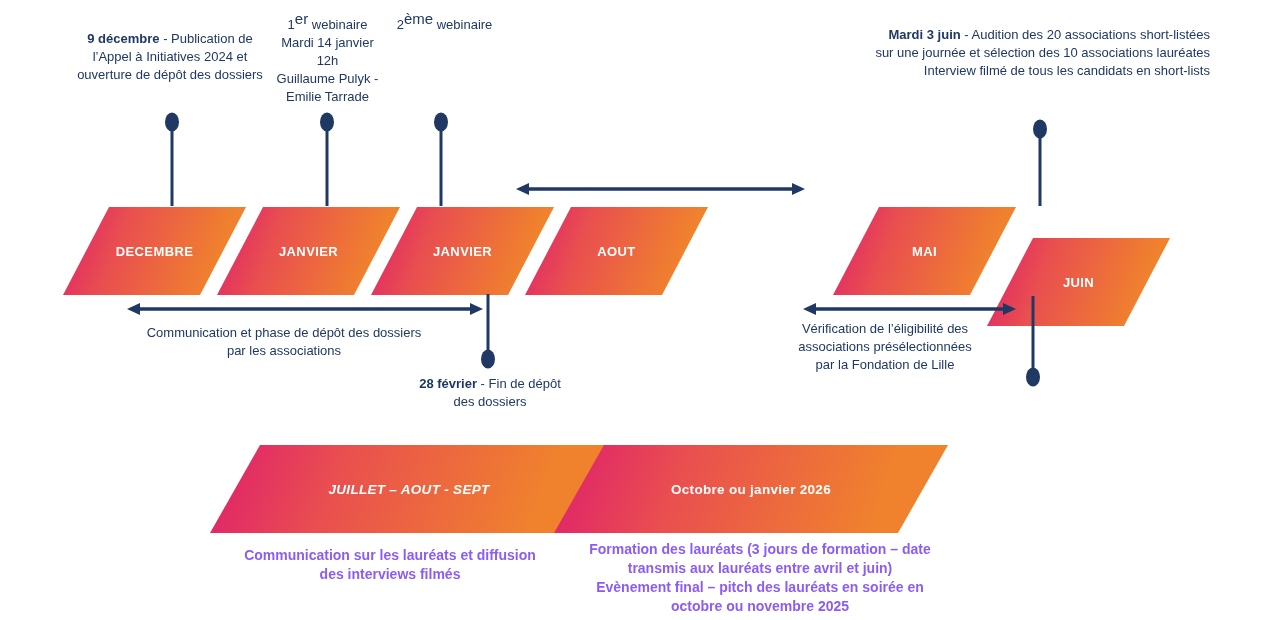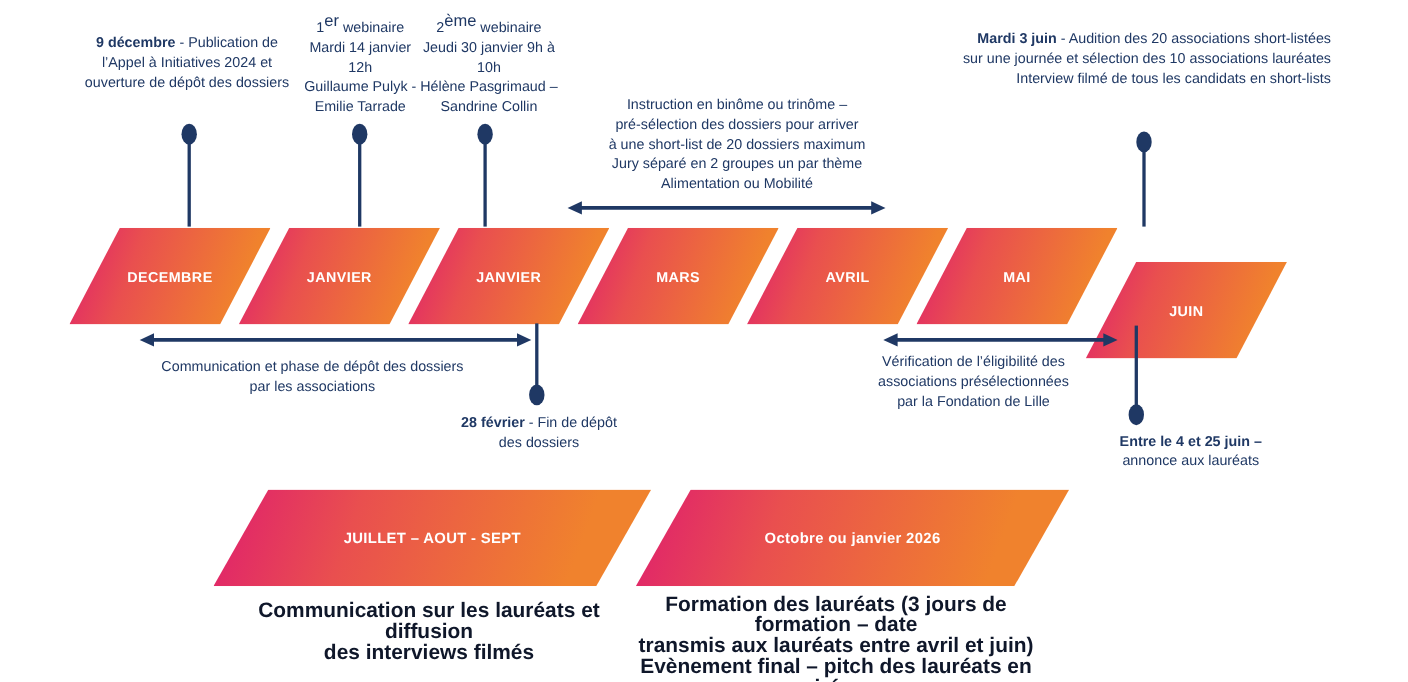--- a/index.html
+++ b/index.html
@@ -47,10 +47,6 @@
 
   <div class="ann" style="left:372px;top:16px;width:145px;">
     <div><span>2</span><sup>ème</sup><span>  webinaire</span></div>
-    <div class="ml">Jeudi 30 janvier 9h à
-10h
-Hélène Pasgrimaud –
-Sandrine Collin</div>
   </div>
 
   <div class="ann ml" style="left:535px;top:86px;width:270px;">Instruction en binôme ou trinôme –

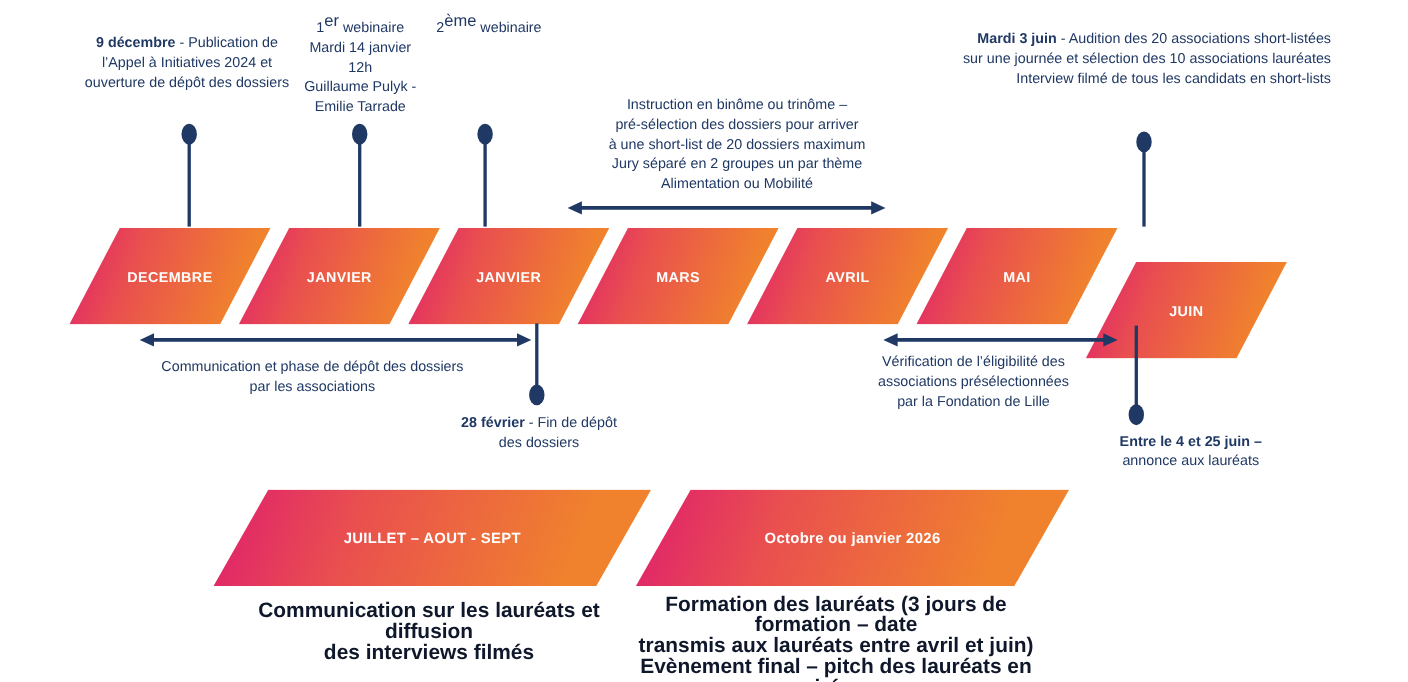--- a/index.html
+++ b/index.html
@@ -49,11 +49,6 @@
     <div><span>2</span><sup>ème</sup><span>  webinaire</span></div>
   </div>
 
-  <div class="ann ml" style="left:535px;top:86px;width:270px;">Instruction en binôme ou trinôme –
-pré-sélection  des dossiers pour arriver
-à une short-list de 20 dossiers maximum
-Jury séparé en 2 groupes un par thème
-Alimentation ou Mobilité</div>
 
   <div class="ann" style="left:870px;top:26px;width:340px;text-align:right;">
     <div><span class="b">Mardi 3 juin</span><span> - Audition des 20 associations short-listées sur une journée et sélection des 10 associations lauréates</span></div>

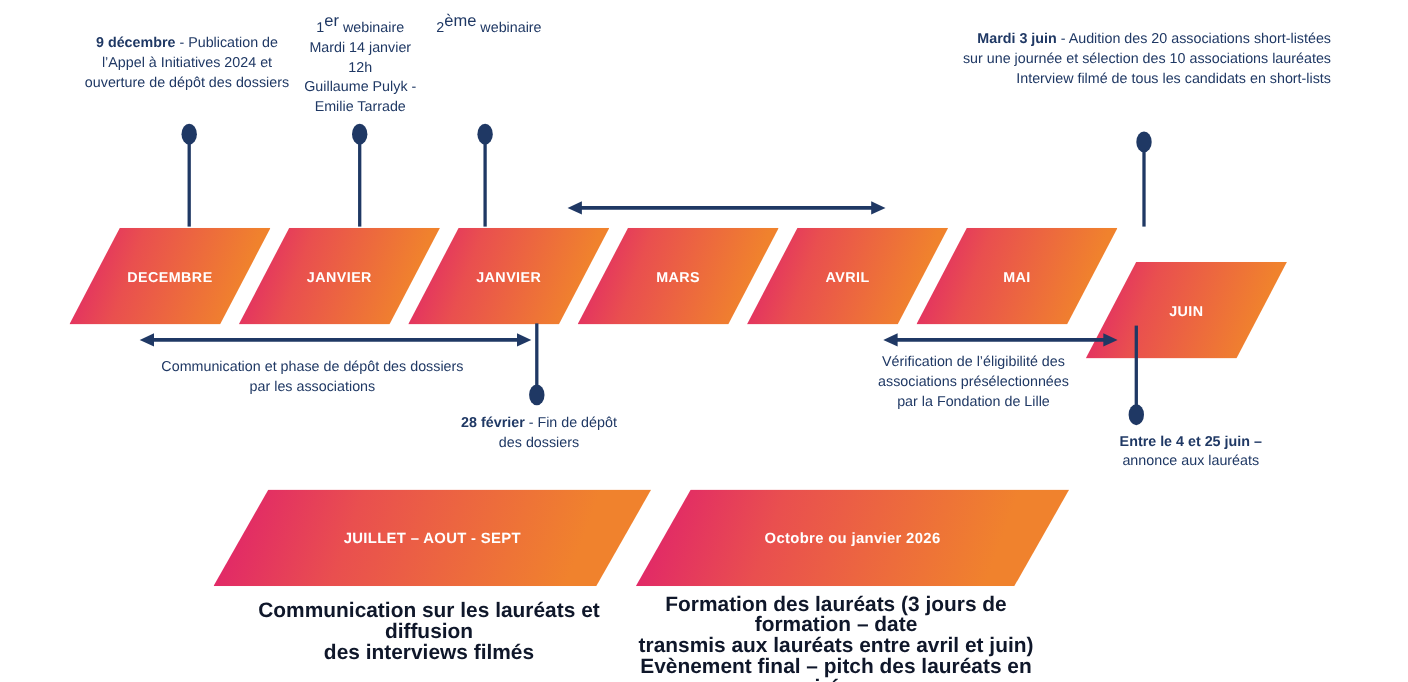--- a/index.html
+++ b/index.html
@@ -65,7 +65,7 @@
       <span>JANVIER</span>
     </div>
   <div class="month" style="left:525px;">
-      <span>MARS</span>
+      <span>AOUT</span>
     </div>
   <div class="month" style="left:679px;">
       <span>AVRIL</span>

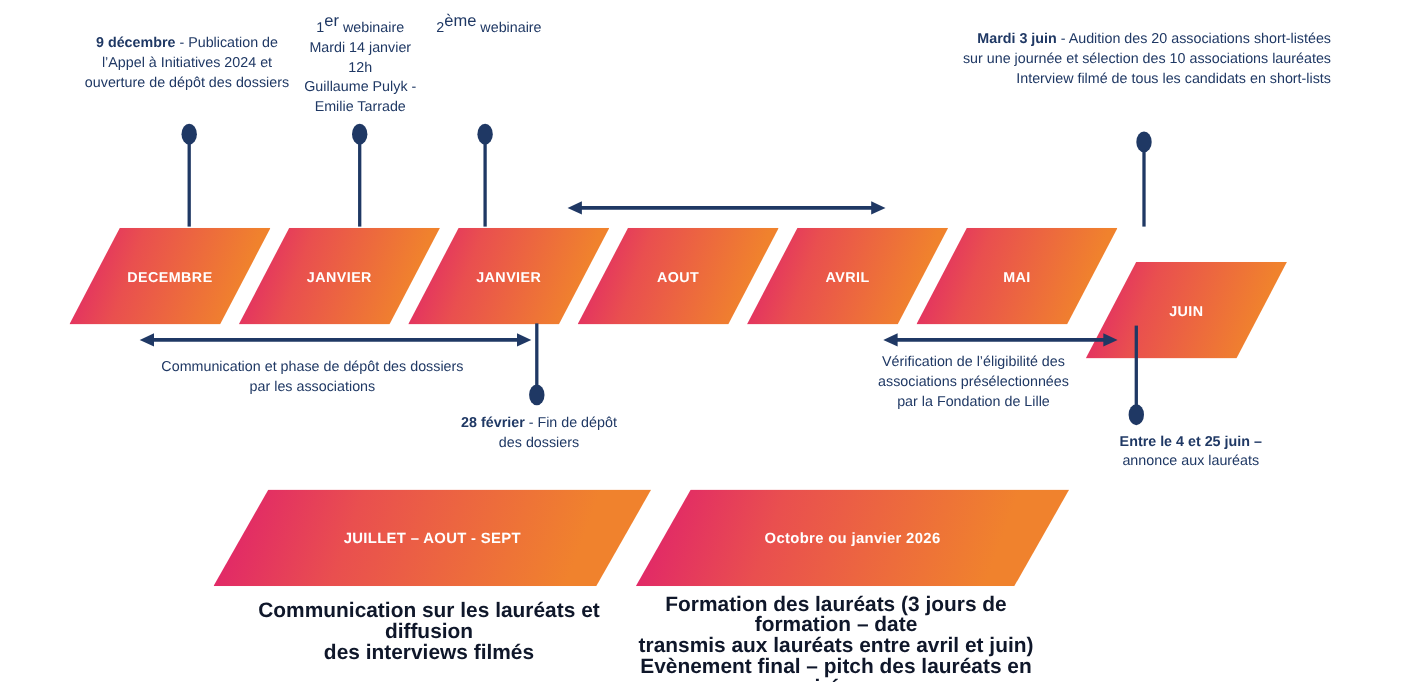--- a/index.html
+++ b/index.html
@@ -66,9 +66,6 @@
     </div>
   <div class="month" style="left:525px;">
       <span>AOUT</span>
-    </div>
-  <div class="month" style="left:679px;">
-      <span>AVRIL</span>
     </div>
   <div class="month" style="left:833px;">
       <span>MAI</span>

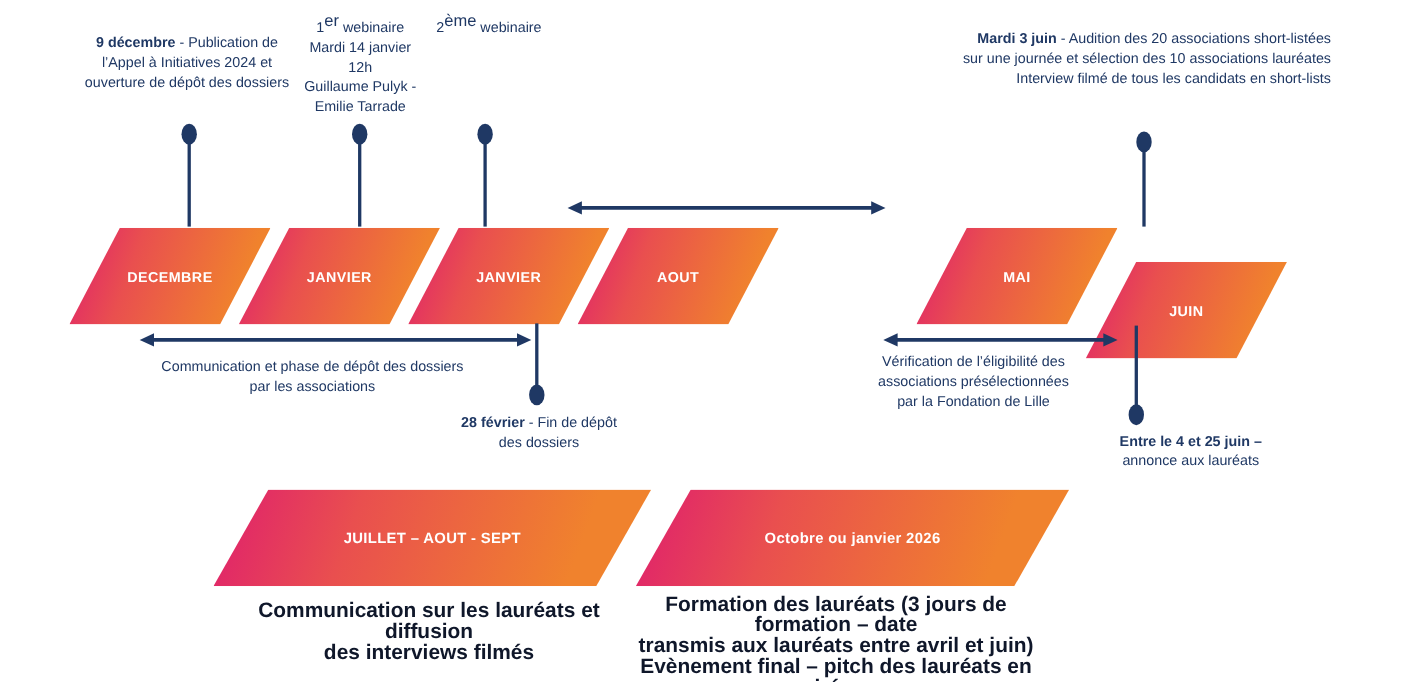--- a/index.html
+++ b/index.html
@@ -85,9 +85,6 @@
 associations présélectionnées
 par la Fondation de Lille</div>
 
-  <div class="ann" style="left:1000px;top:392px;width:165px;">
-    <span class="b">Entre le 4 et 25 juin –</span><span> annonce aux lauréats</span>
-  </div>
 
   <div class="bshape" style="left:194px;width:398px;">
     <span>JUILLET – AOUT - SEPT</span>

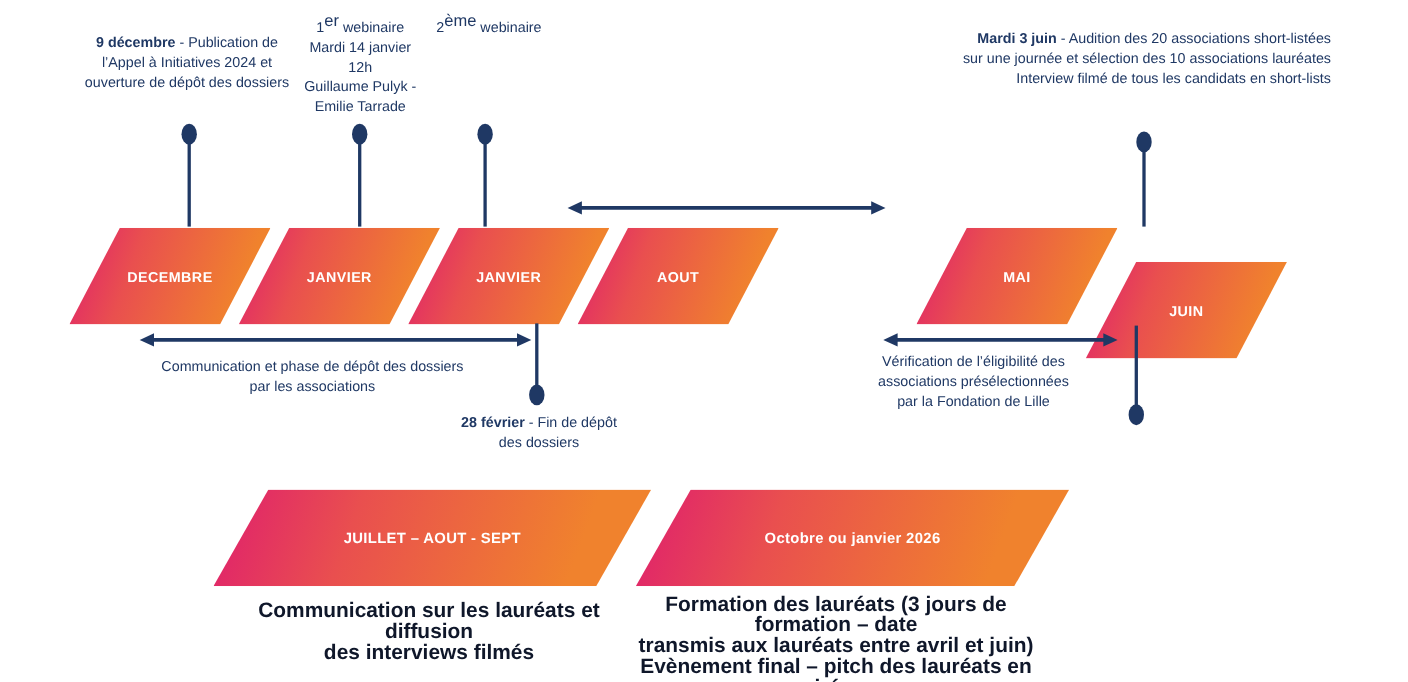--- a/index.html
+++ b/index.html
@@ -86,7 +86,7 @@
 par la Fondation de Lille</div>
 
 
-  <div class="bshape" style="left:194px;width:398px;">
+  <div class="bshape" style="left:210px;width:398px;font-style:italic;">
     <span>JUILLET – AOUT - SEPT</span>
   </div>
   <div class="bshape" style="left:578px;width:394px;text-align:center;">

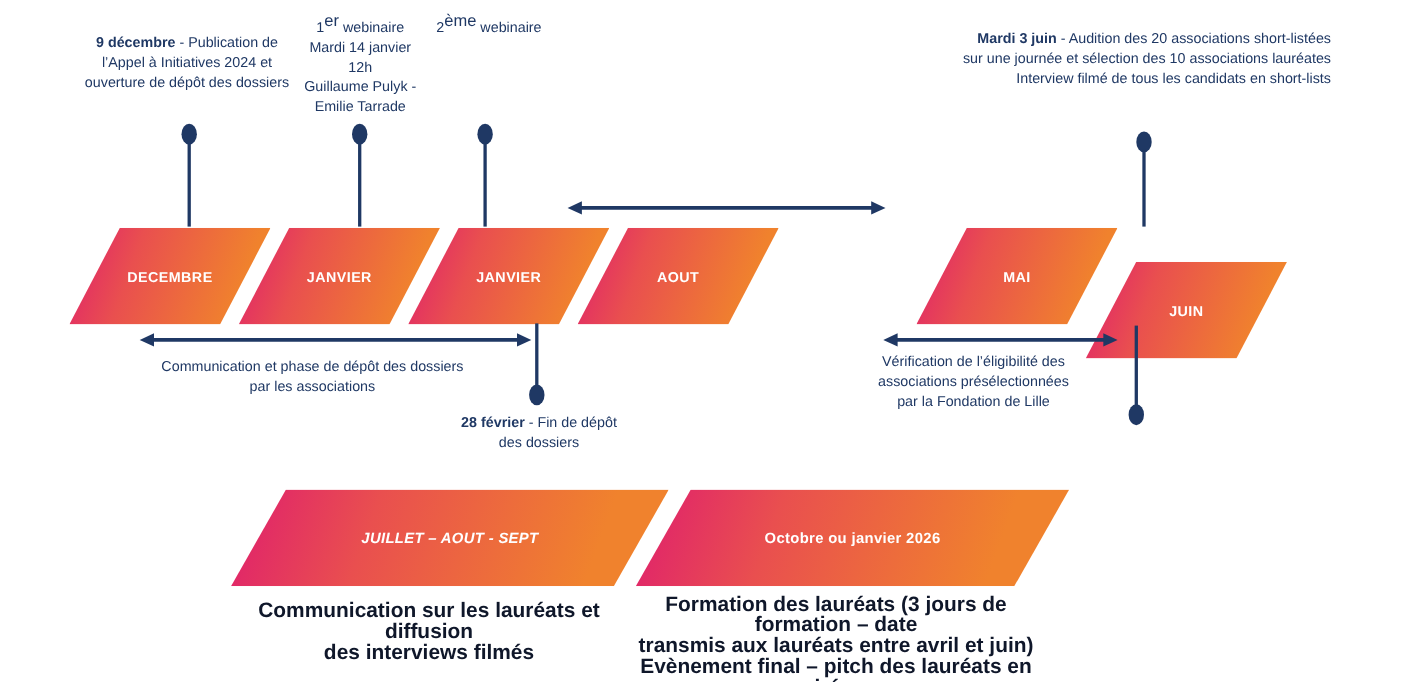--- a/index.html
+++ b/index.html
@@ -89,7 +89,7 @@
   <div class="bshape" style="left:210px;width:398px;font-style:italic;">
     <span>JUILLET – AOUT - SEPT</span>
   </div>
-  <div class="bshape" style="left:578px;width:394px;text-align:center;">
+  <div class="bshape" style="left:554px;width:394px;text-align:center;">
     <span>Octobre ou janvier 2026</span>
   </div>
 

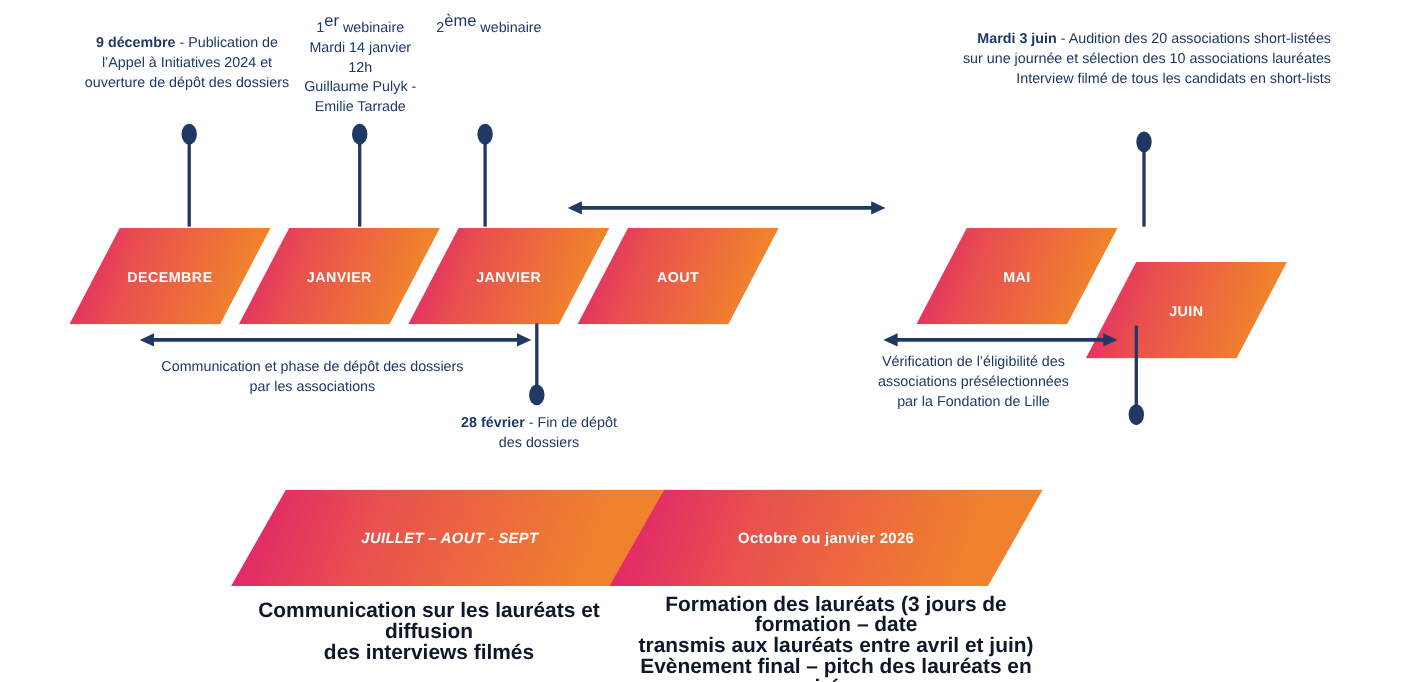--- a/index.html
+++ b/index.html
@@ -25,7 +25,7 @@
     display:flex;align-items:center;justify-content:center;
   }
   .bshape span{color:#fff;font-weight:bold;font-size:13.5px;letter-spacing:.3px;}
-  .btext{position:absolute;text-align:center;font-size:19px;line-height:19px;font-weight:bold;color:#0f172a;white-space:pre-line;}
+  .btext{position:absolute;text-align:center;font-size:14px;line-height:19px;font-weight:bold;color:#8b5cf6;white-space:pre-line;}
   svg.overlay{position:absolute;left:0;top:0;pointer-events:none;}
 </style>
 </head>

